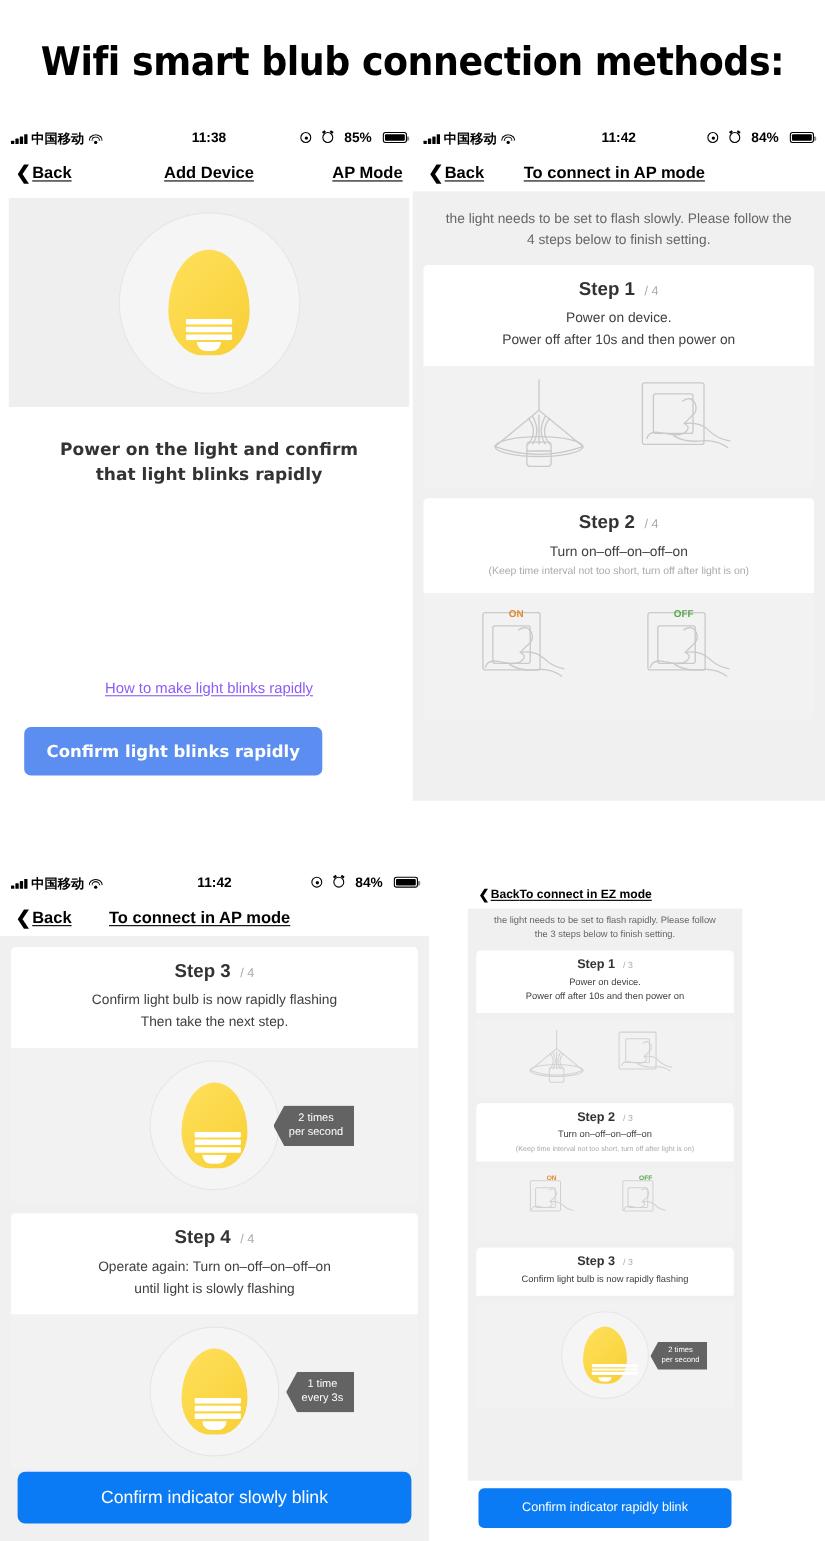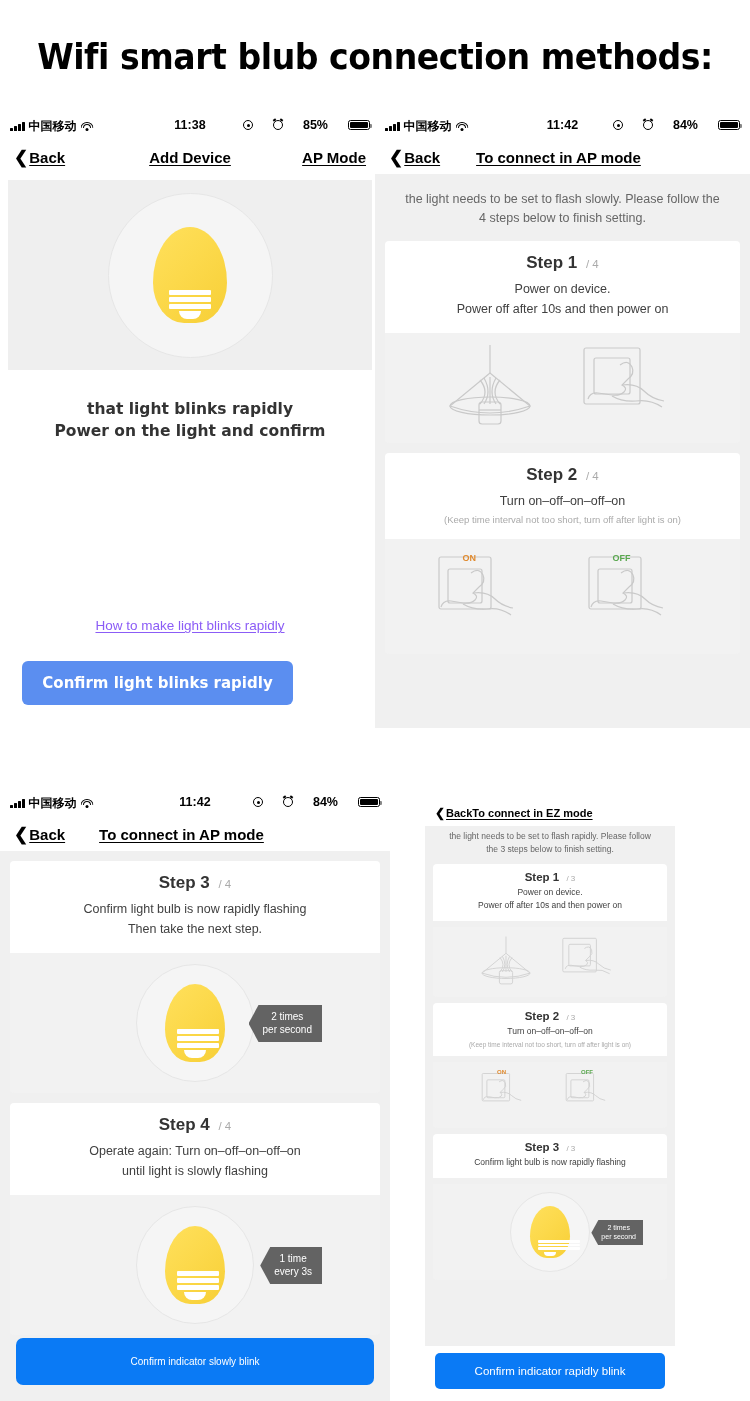--- a/index.html
+++ b/index.html
@@ -34,7 +34,7 @@
   }
   .sb-left { display:flex; align-items:center; gap:4px; flex:1; }
   .sb-center { flex:0 0 auto; }
-  .sb-right { display:flex; align-items:center; gap:20px; flex:1; justify-content:flex-end; }
+  .sb-right { display:flex; align-items:center; gap:10px; flex:1; justify-content:flex-end; }
   .sb-carrier { font-size:12px; font-weight:bold; }
   .bars { display:flex; align-items:flex-end; gap:1.5px; height:9px; }
   .bars i { display:block; width:2.5px; background:#000; border-radius:0.5px; }

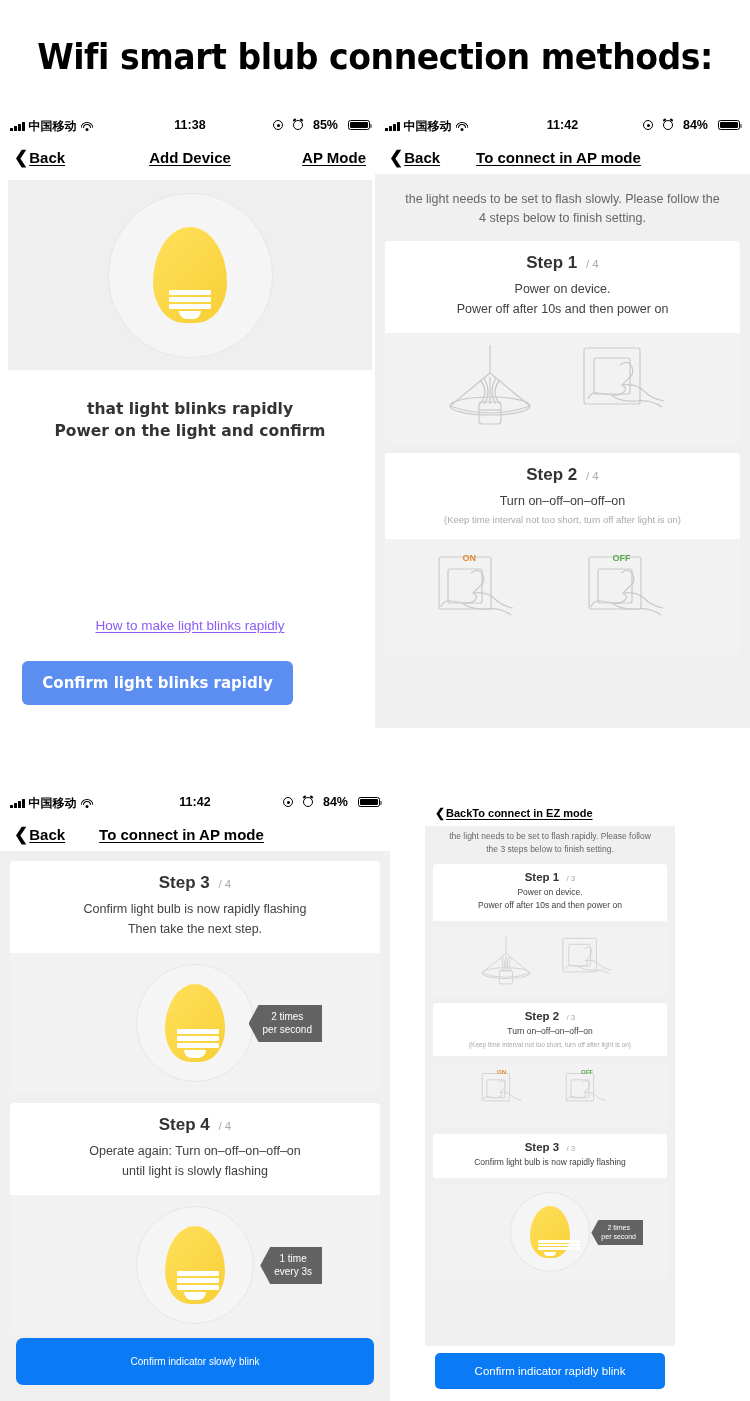--- a/index.html
+++ b/index.html
@@ -238,8 +238,8 @@
     </div>
 
     <div class="p1-caption">
+      <div>Power on the light and confirm</div>
       <div>that light blinks  rapidly</div>
-      <div>Power on the light and confirm</div>
     </div>
 
     <div class="p1-link">How to make light blinks rapidly</div>

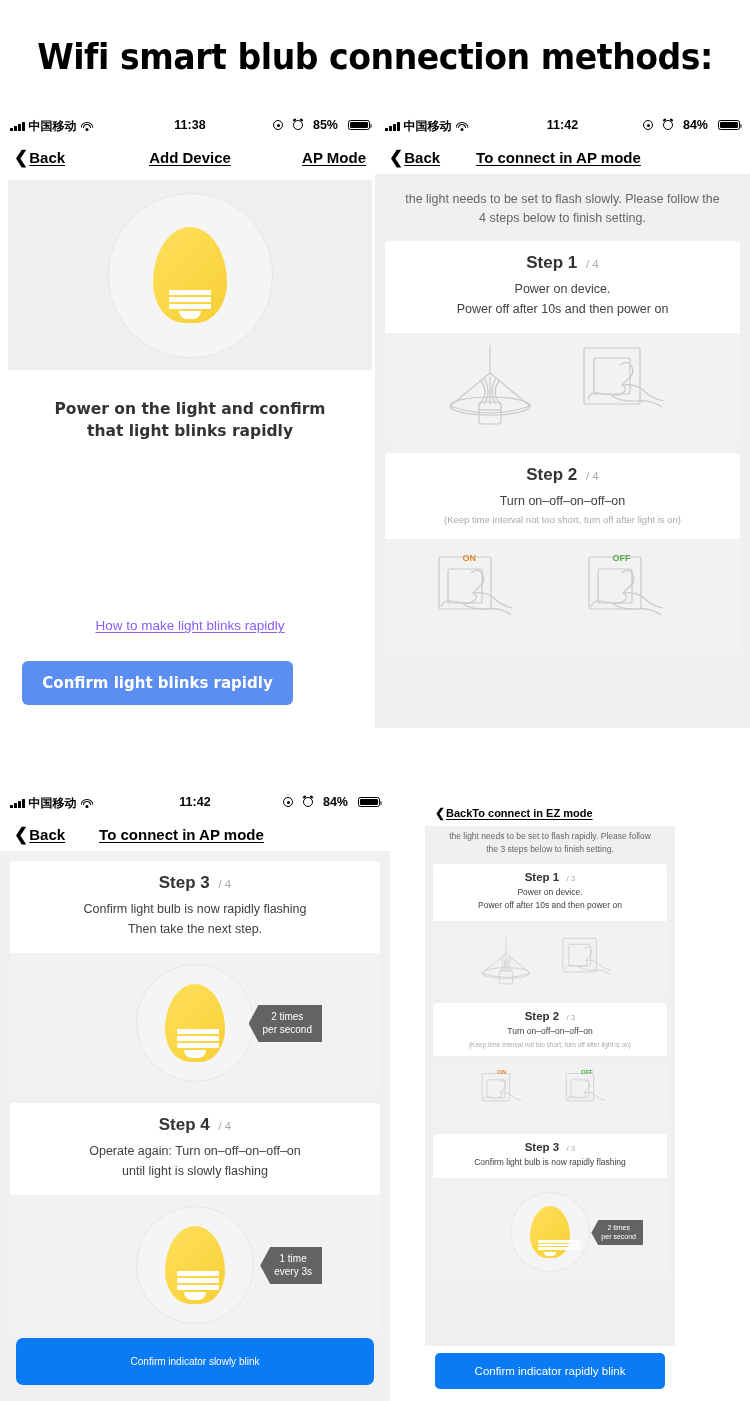--- a/index.html
+++ b/index.html
@@ -147,7 +147,7 @@
     position:absolute; left:16px; bottom:16px; width:358px; height:47px;
     background:#0a7af5; border-radius:7px; color:#fff;
     display:flex; align-items:center; justify-content:center;
-    font-size:10px; cursor:pointer;
+    font-size:16px; cursor:pointer;
   }
 
   #panel4 { left:425px; top:800px; width:250px; height:601px; }

